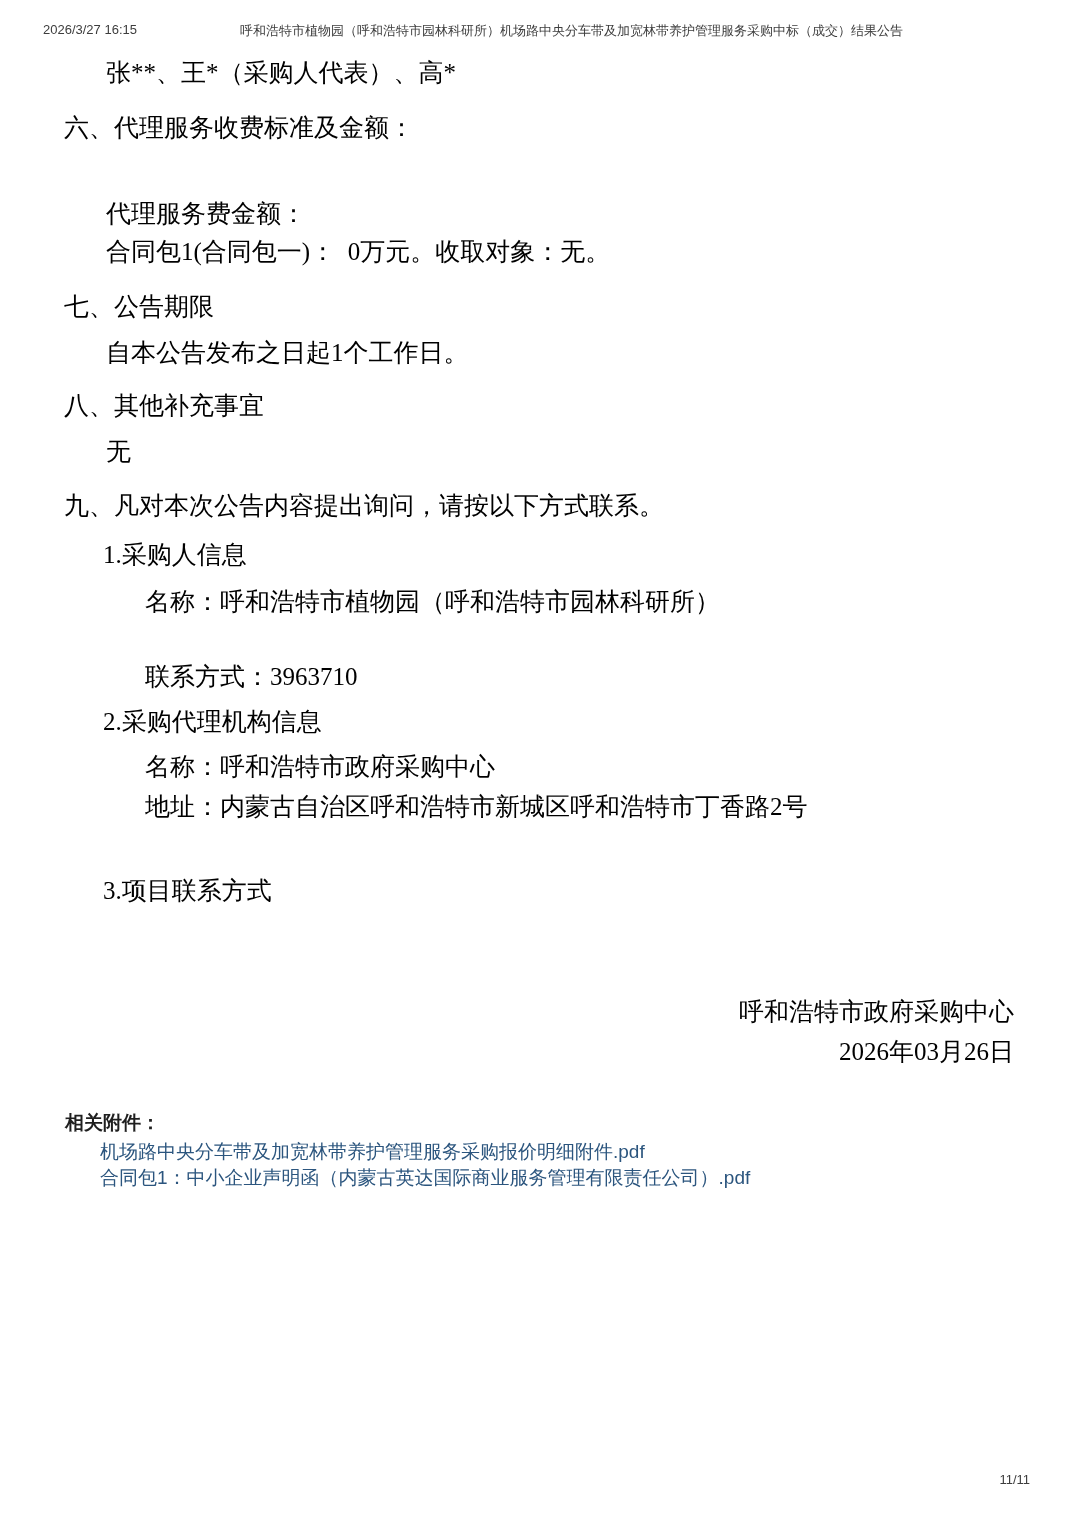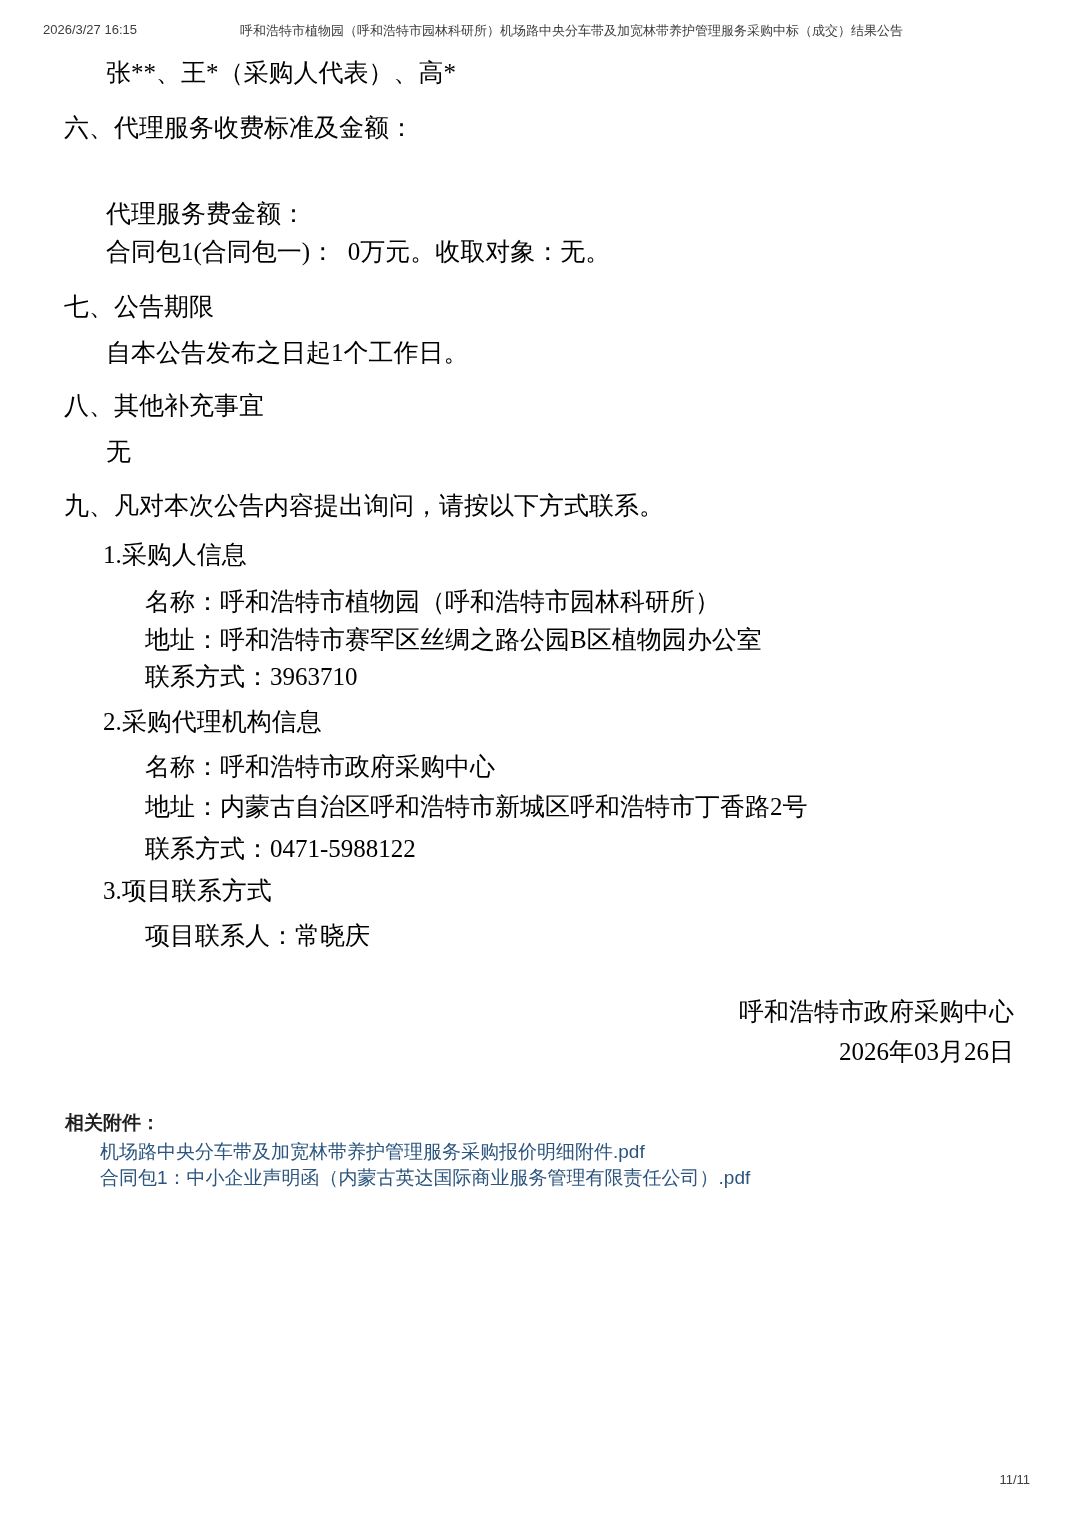--- a/index.html
+++ b/index.html
@@ -87,7 +87,6 @@
 
   <div class="line l-sub" style="top:540px">1.采购人信息</div>
   <div class="line l-detail" style="top:587px">名称：呼和浩特市植物园（呼和浩特市园林科研所）</div>
-  <div class="line l-detail" style="top:625px">地址：呼和浩特市赛罕区丝绸之路公园B区植物园办公室</div>
   <div class="line l-detail" style="top:662px">联系方式：3963710</div>
 
   <div class="line l-sub" style="top:707px">2.采购代理机构信息</div>

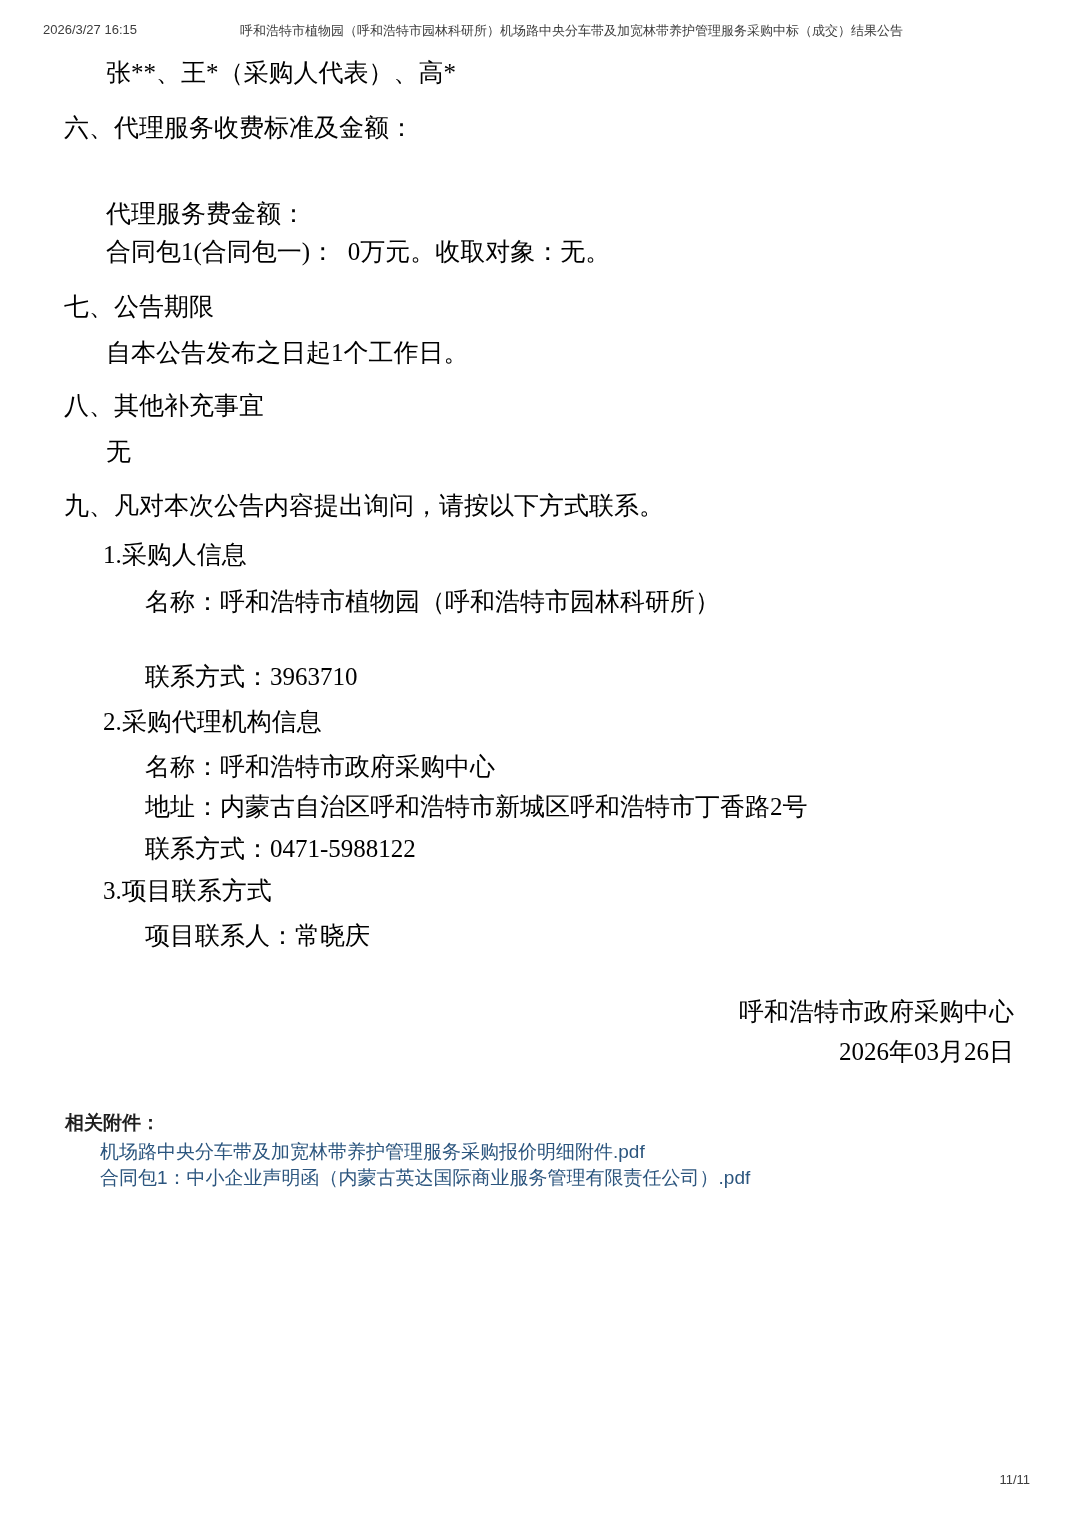--- a/index.html
+++ b/index.html
@@ -92,7 +92,6 @@
   <div class="line l-sub" style="top:707px">2.采购代理机构信息</div>
   <div class="line l-detail" style="top:752px">名称：呼和浩特市政府采购中心</div>
   <div class="line l-detail" style="top:792px">地址：内蒙古自治区呼和浩特市新城区呼和浩特市丁香路2号</div>
-  <div class="line l-detail" style="top:834px">联系方式：0471-5988122</div>
 
   <div class="line l-sub" style="top:876px">3.项目联系方式</div>
   <div class="line l-detail" style="top:921px">项目联系人：常晓庆</div>

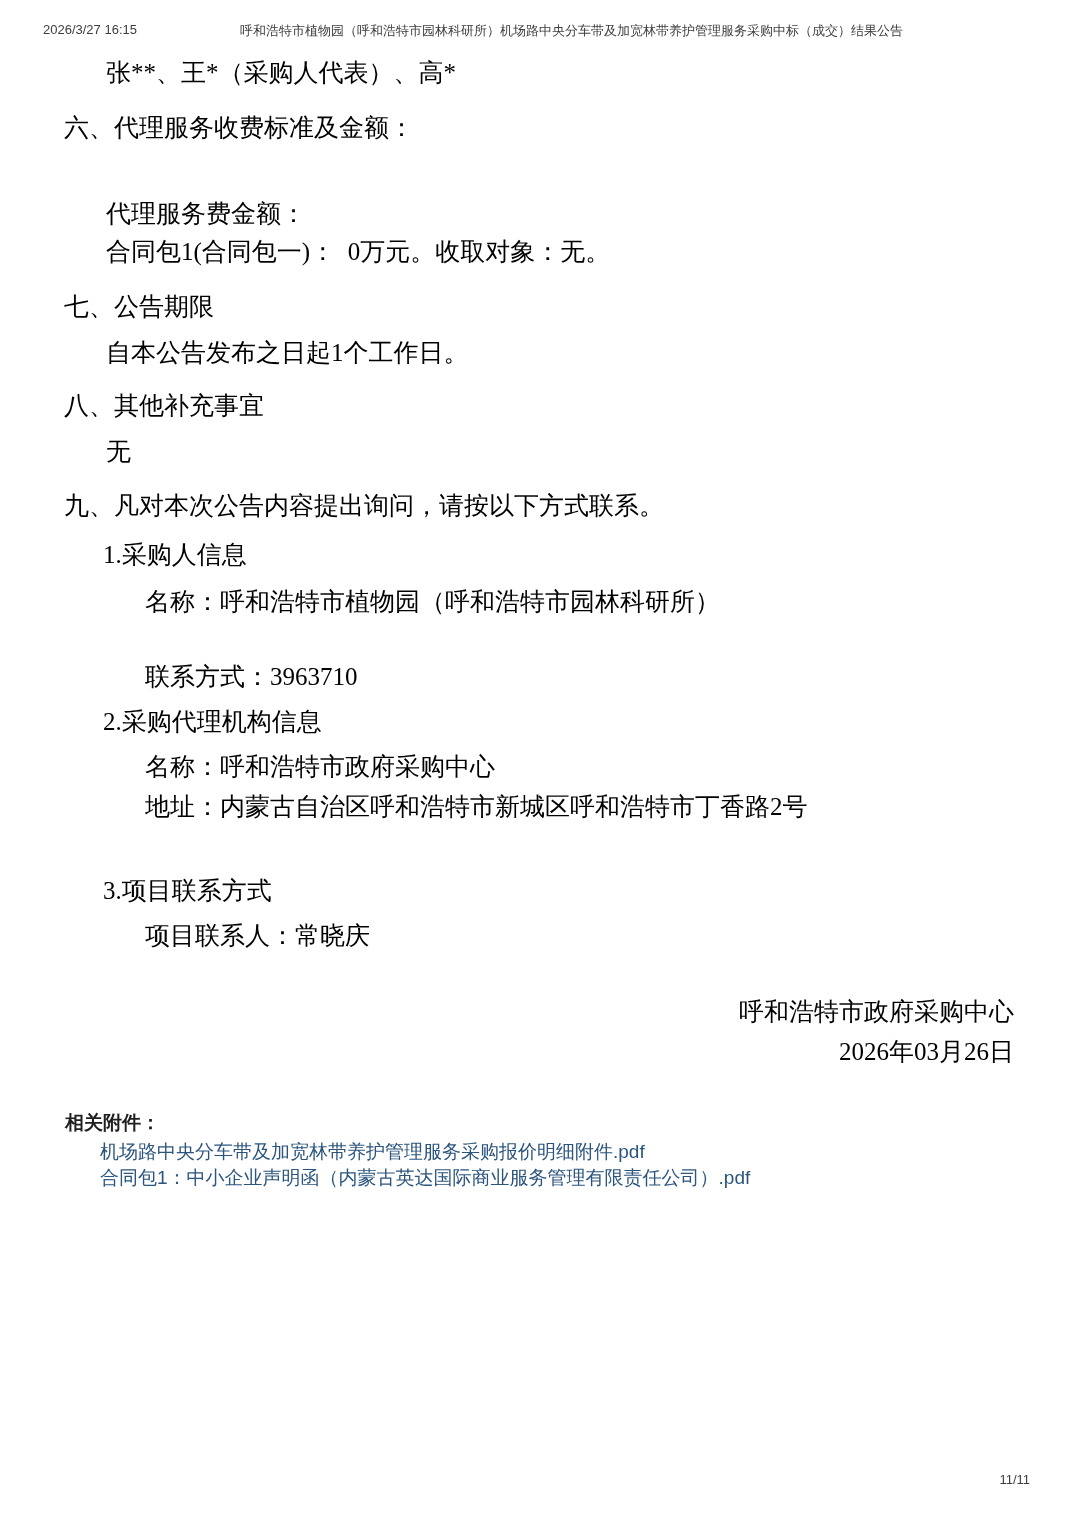--- a/index.html
+++ b/index.html
@@ -94,7 +94,6 @@
   <div class="line l-detail" style="top:792px">地址：内蒙古自治区呼和浩特市新城区呼和浩特市丁香路2号</div>
 
   <div class="line l-sub" style="top:876px">3.项目联系方式</div>
-  <div class="line l-detail" style="top:921px">项目联系人：常晓庆</div>
 
   <div class="line l-right" style="top:997px">呼和浩特市政府采购中心</div>
   <div class="line l-right" style="top:1037px">2026年03月26日</div>

